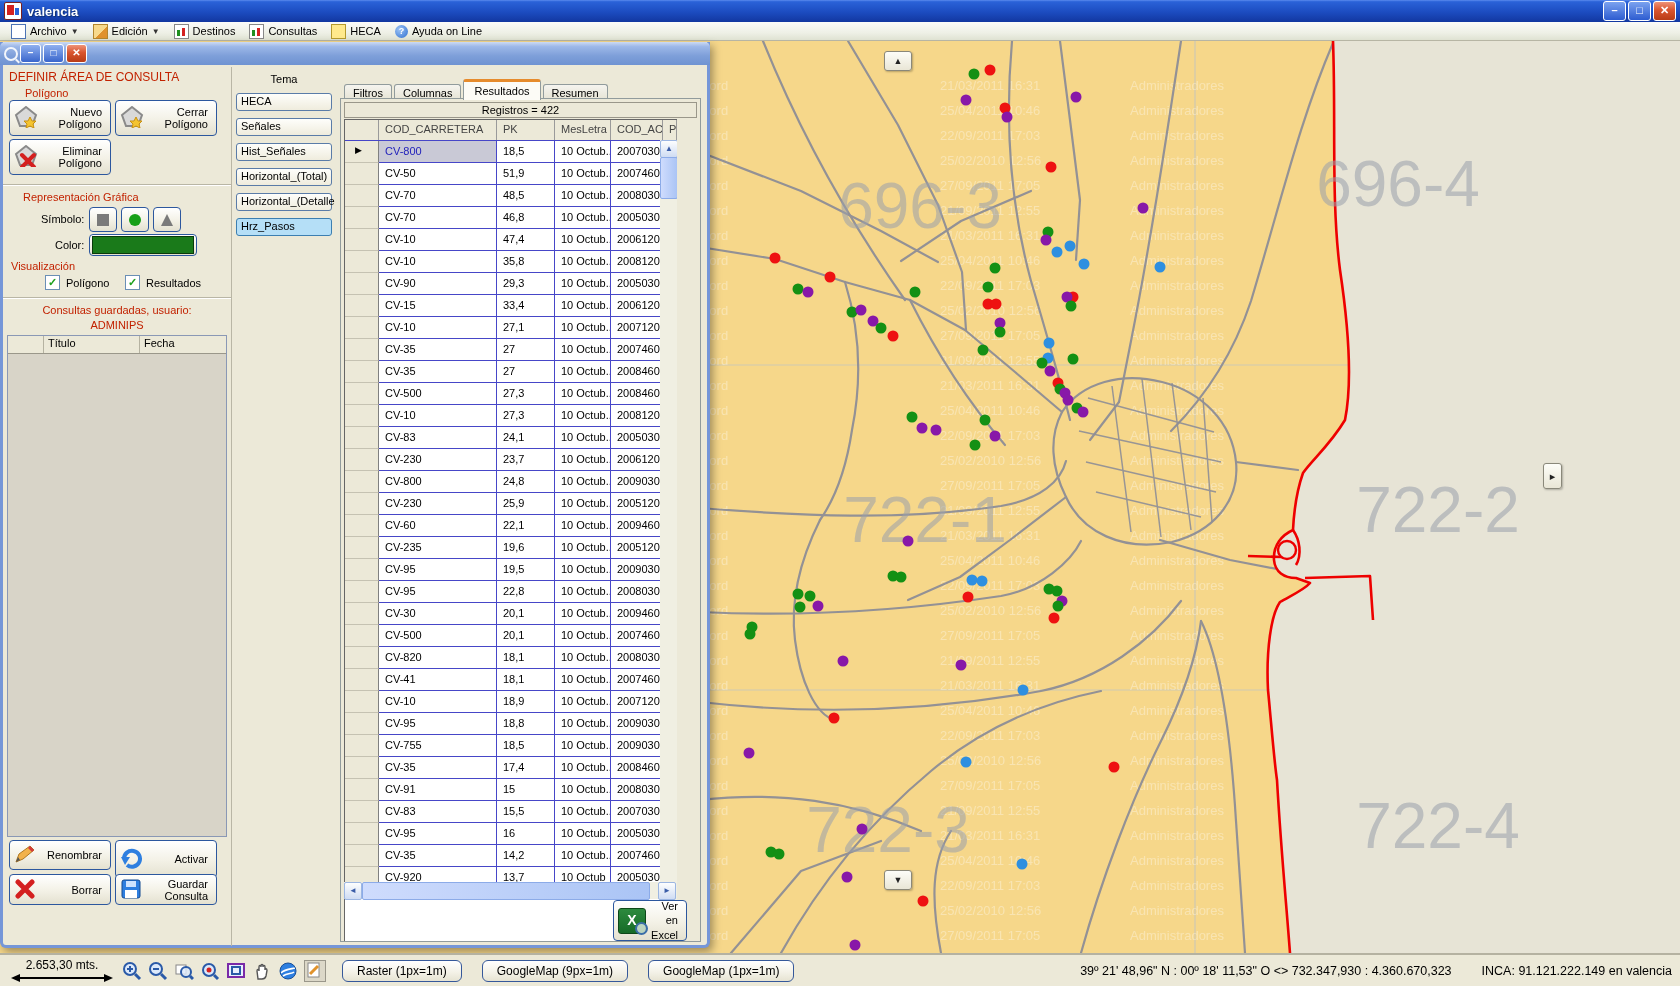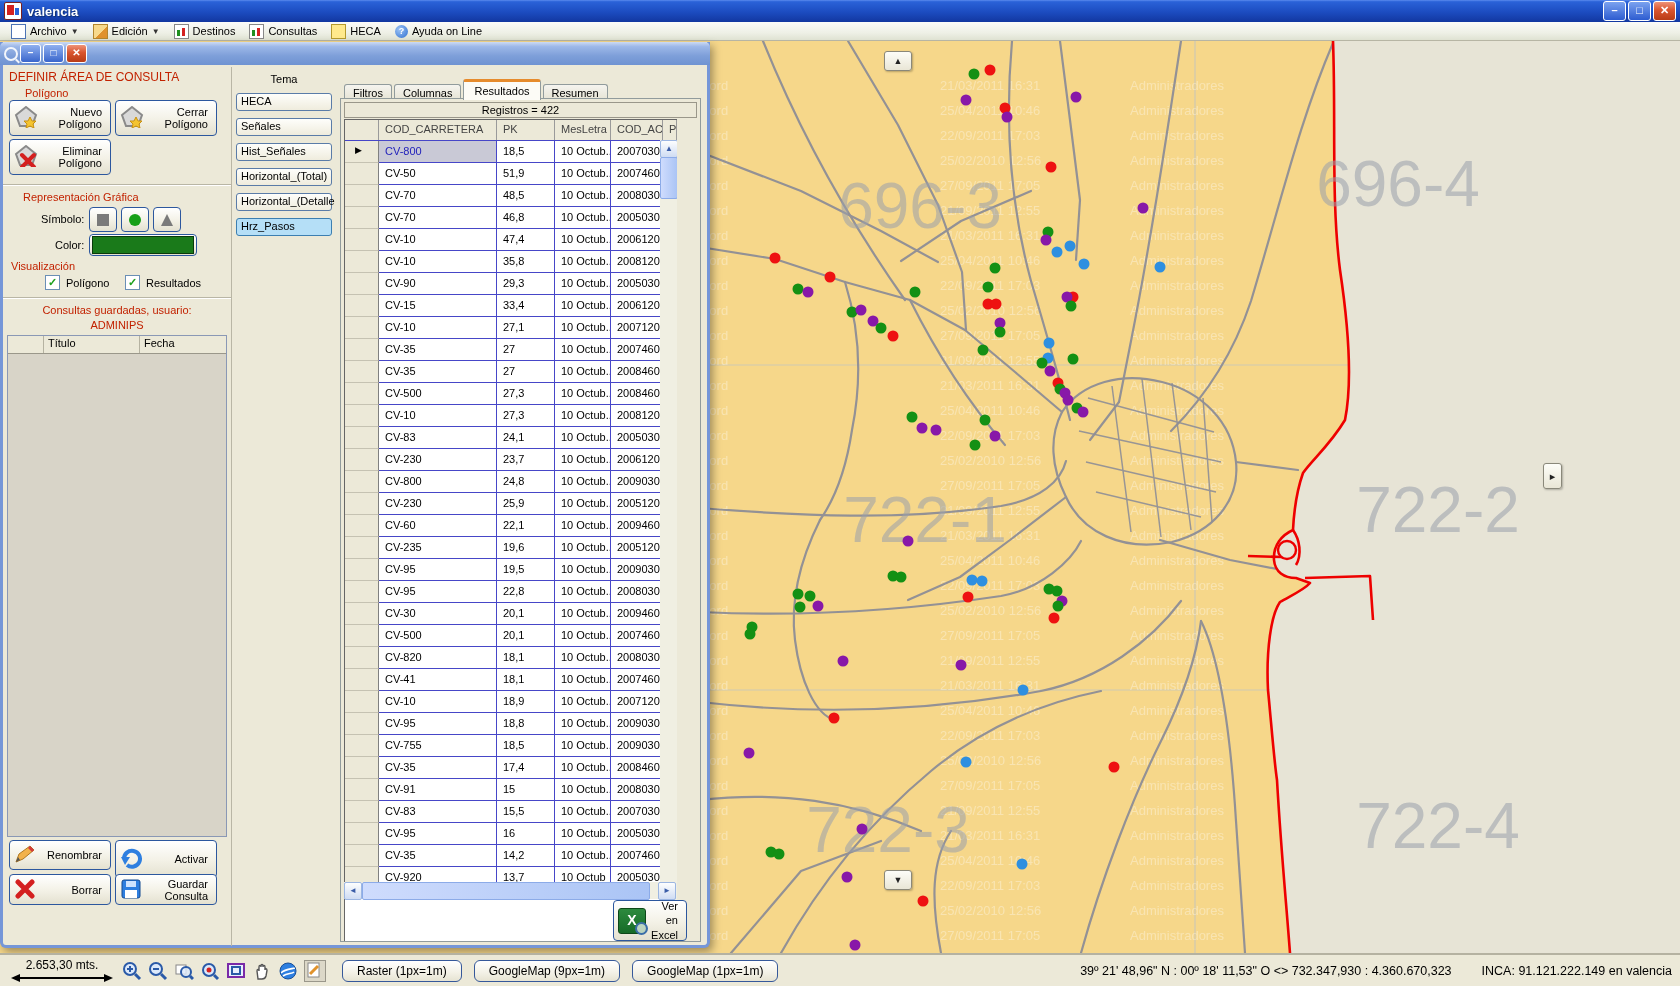--- a/index.html
+++ b/index.html
@@ -905,7 +905,7 @@
         <rect x="3" y="2" width="11" height="14" fill="#fff" stroke="#888"></rect>
         <line x1="5" y1="13" x2="13" y2="5" stroke="#e0922c" stroke-width="3"></line>
       </svg></span>
-  <div id="stbuttons" style="display:flex;gap:12px;margin-left:10px;">
+  <div id="stbuttons" style="display:flex;gap:20px;margin-left:10px;">
       <button class="stbtn">Raster (1px=1m)</button>
       <button class="stbtn">GoogleMap (9px=1m)</button>
       <button class="stbtn">GoogleMap (1px=1m)</button>

